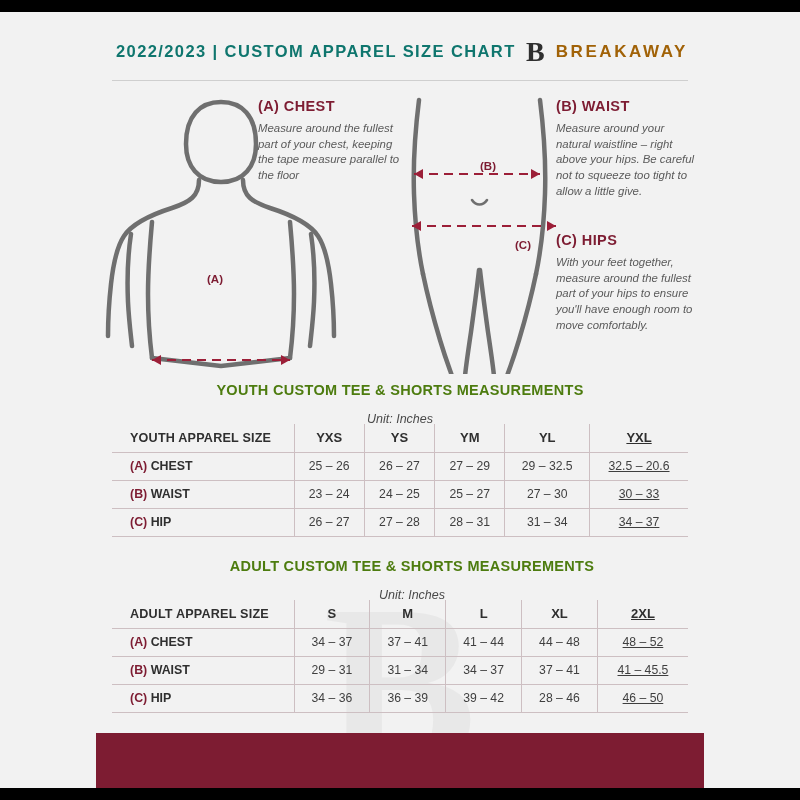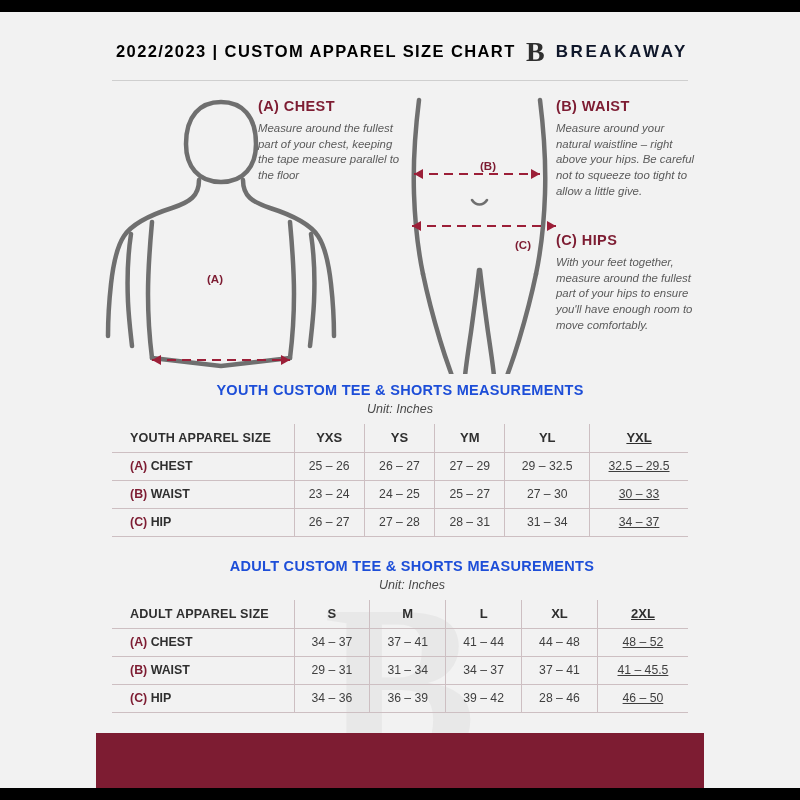--- a/index.html
+++ b/index.html
@@ -48,7 +48,7 @@
     font-size: 16.5px;
     font-weight: bold;
     letter-spacing: 1.4px;
-    color: #000000;
+    color: #0f766e;
   }
   .brand {
     position: absolute;

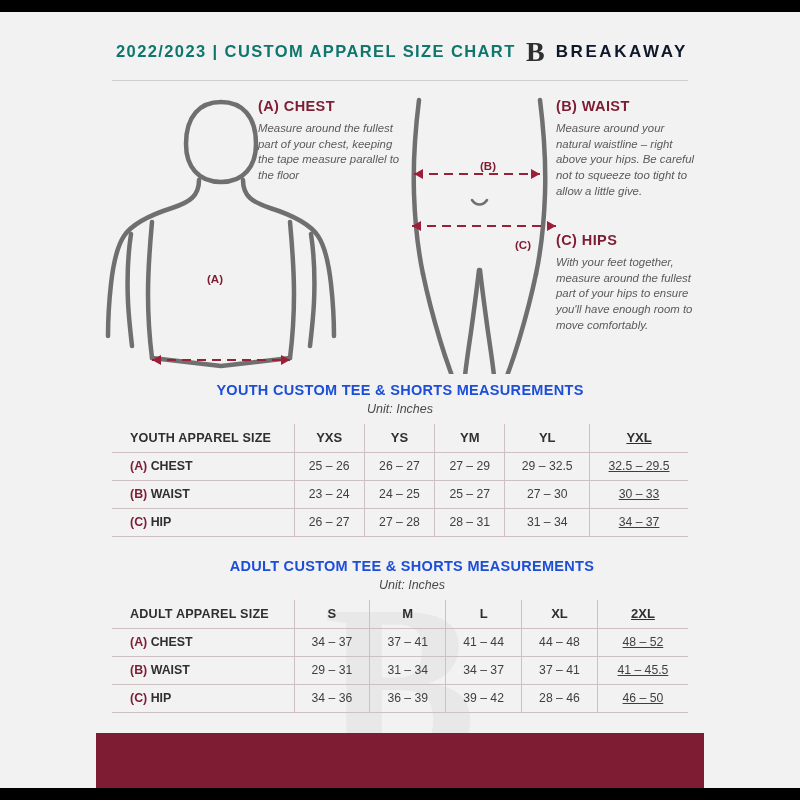--- a/index.html
+++ b/index.html
@@ -69,7 +69,7 @@
     font-size: 17px;
     font-weight: bold;
     letter-spacing: 2.6px;
-    color: #0f172a;
+    color: #a16207;
   }
   .header-rule {
     position: absolute;

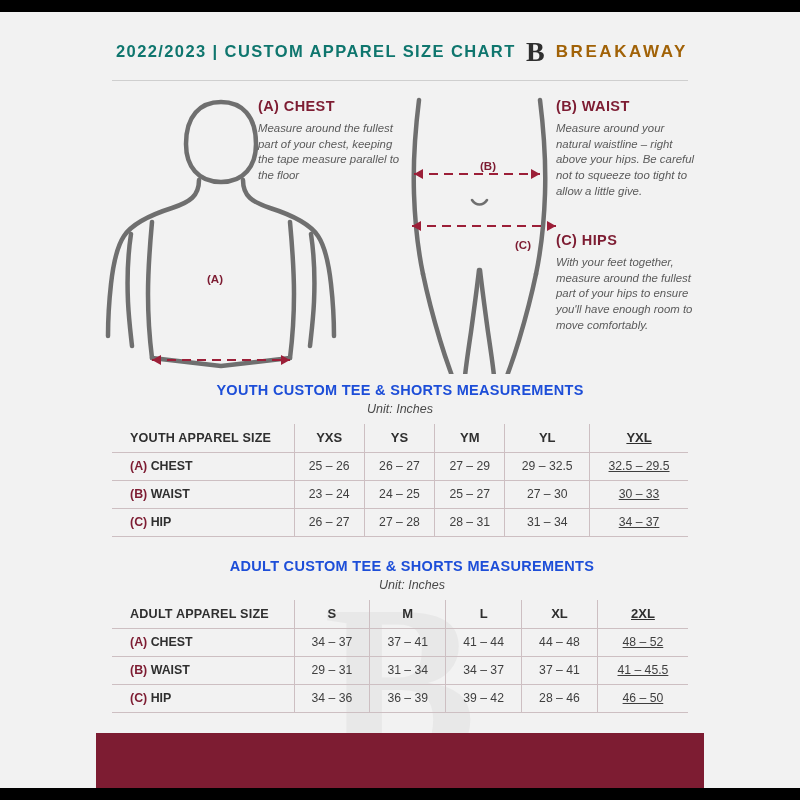--- a/index.html
+++ b/index.html
@@ -105,7 +105,7 @@
   .sec-title {
     font-size: 14.5px;
     font-weight: bold;
-    color: #1d4ed8;
+    color: #4d7c0f;
     letter-spacing: .3px;
   }
   .sec-unit {

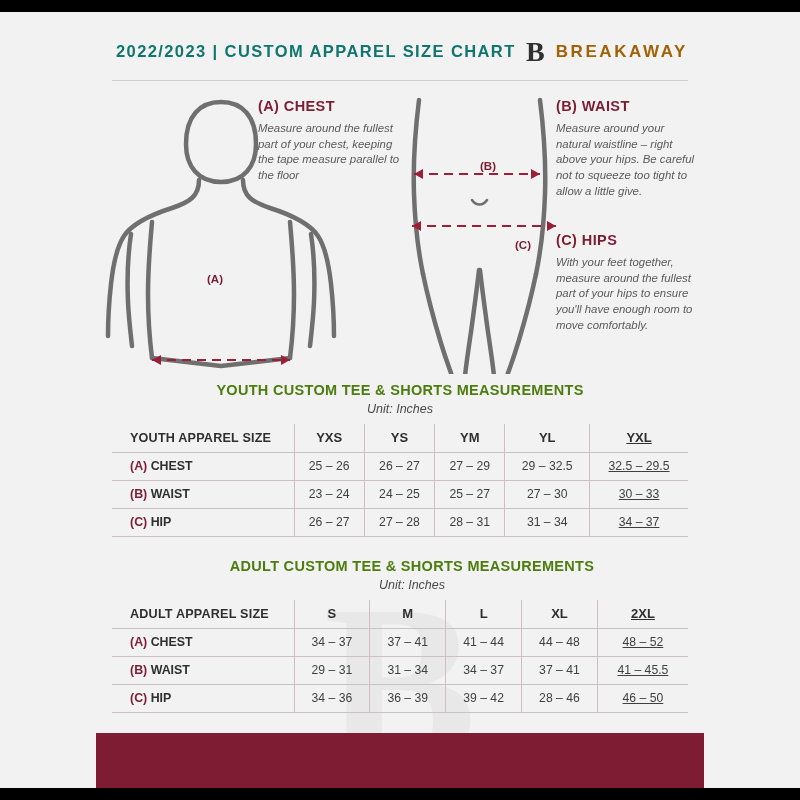--- a/index.html
+++ b/index.html
@@ -112,7 +112,7 @@
     font-size: 12.5px;
     font-style: italic;
     color: #4a4a4a;
-    margin-top: 4px;
+    margin-top: 14px;
   }
   .sec-youth { top: 370px; }
   .sec-adult { top: 546px; padding-left: 24px; }

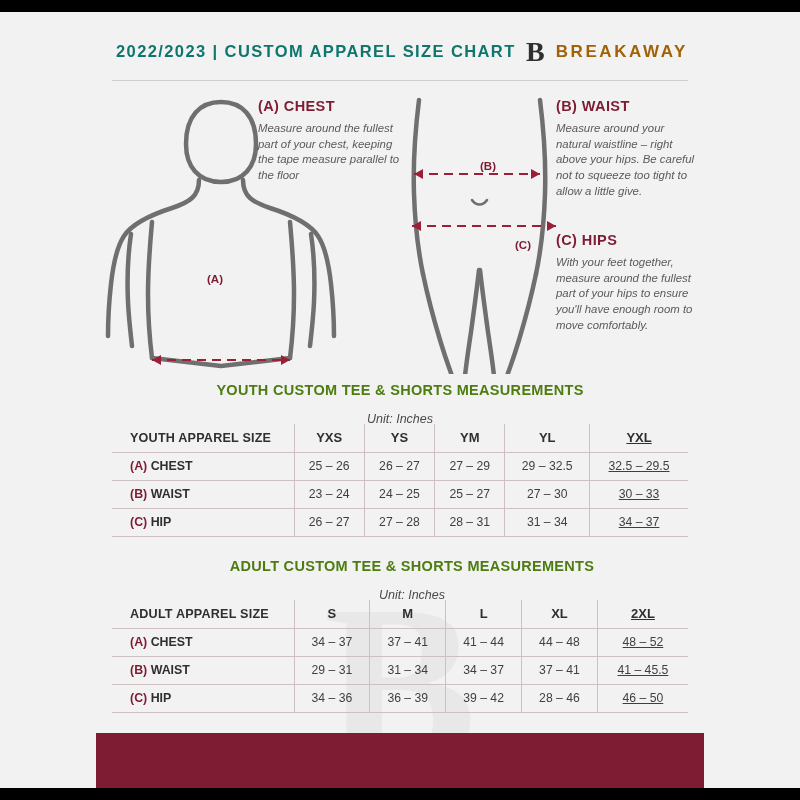--- a/index.html
+++ b/index.html
@@ -278,7 +278,7 @@
             <td>26 – 27</td>
             <td>27 – 29</td>
             <td>29 – 32.5</td>
-            <td>32.5 – 29.5</td>
+            <td>32.5 – 20.6</td>
           </tr>
           <tr>
             <td class="rowhead"><span class="tag">(B)</span> <span>WAIST</span></td>

